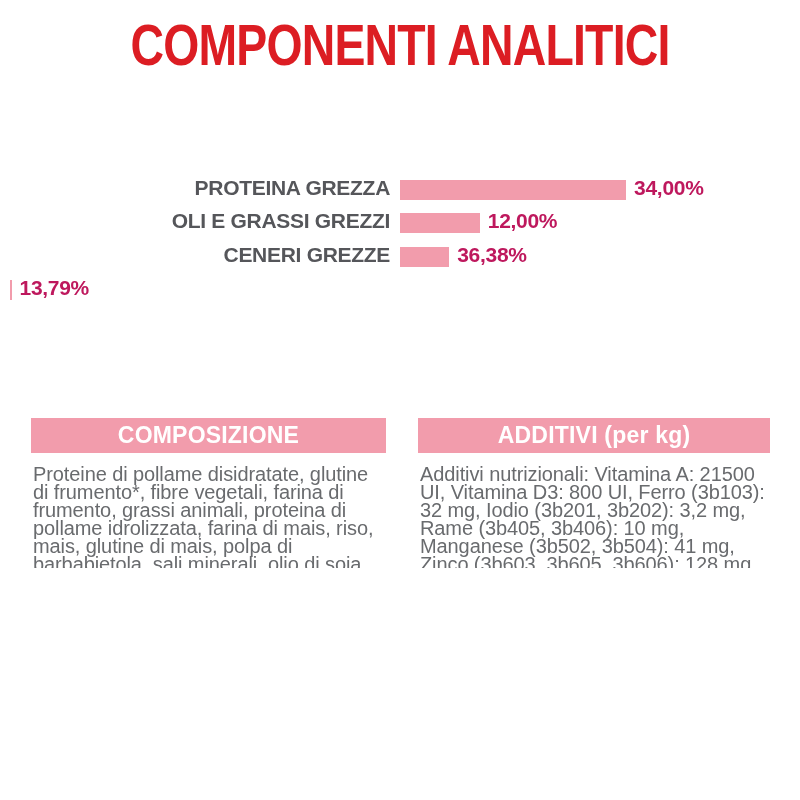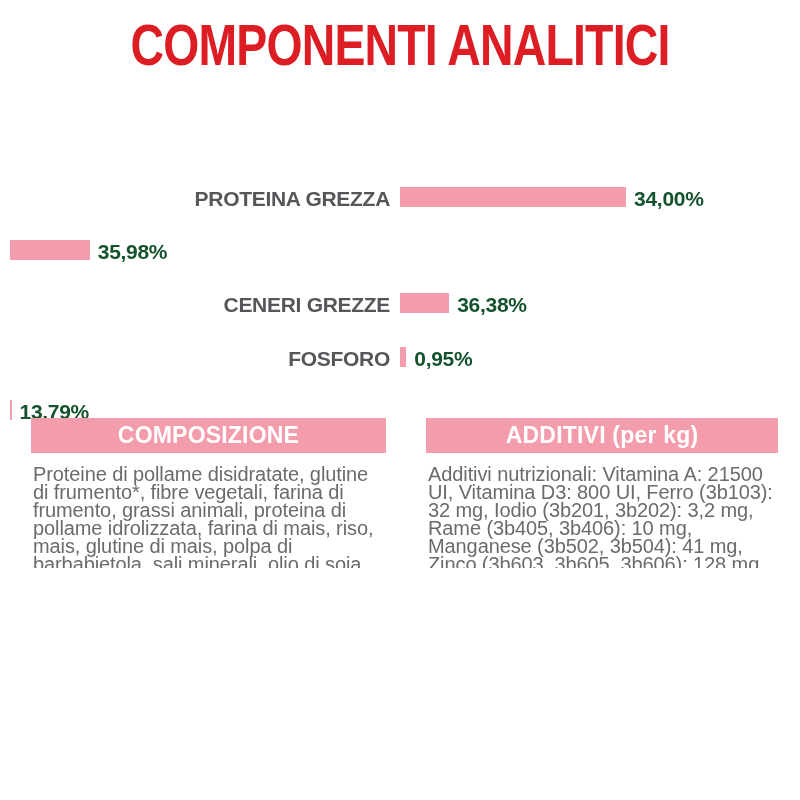--- a/index.html
+++ b/index.html
@@ -39,9 +39,8 @@
   }
   .chart-row {
     display: flex;
-    align-items: flex-start;
+    align-items: flex-end;
     height: 33.2px;
-    margin-top: 20px;
   }
   .bar-label {
     width: 390px;

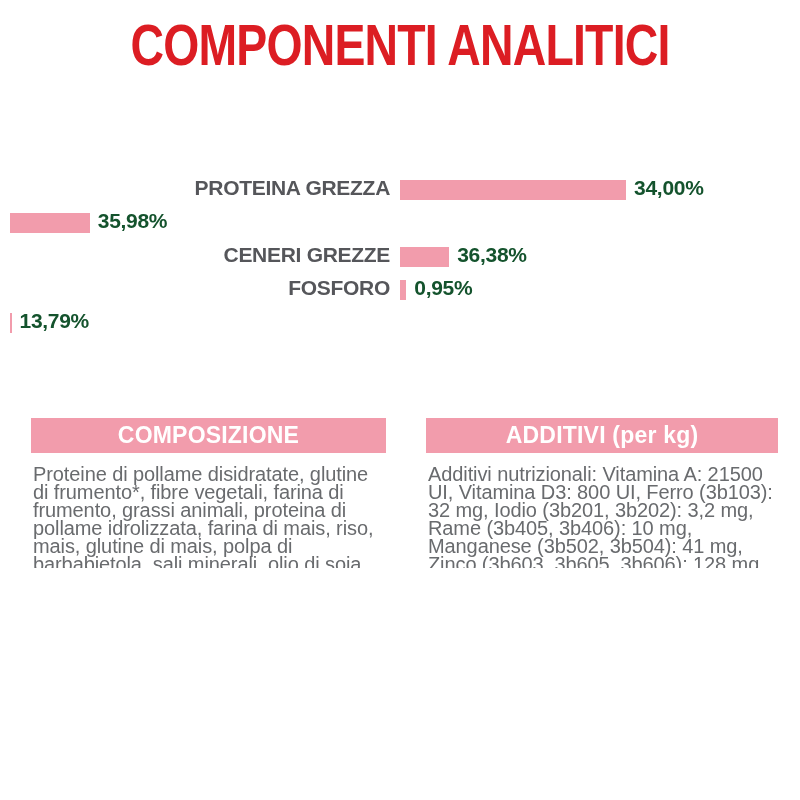--- a/index.html
+++ b/index.html
@@ -61,7 +61,7 @@
     margin-left: 8px;
     font-size: 21px;
     font-weight: bold;
-    color: #14532d;
+    color: #be185d;
     letter-spacing: -0.3px;
     white-space: nowrap;
   }

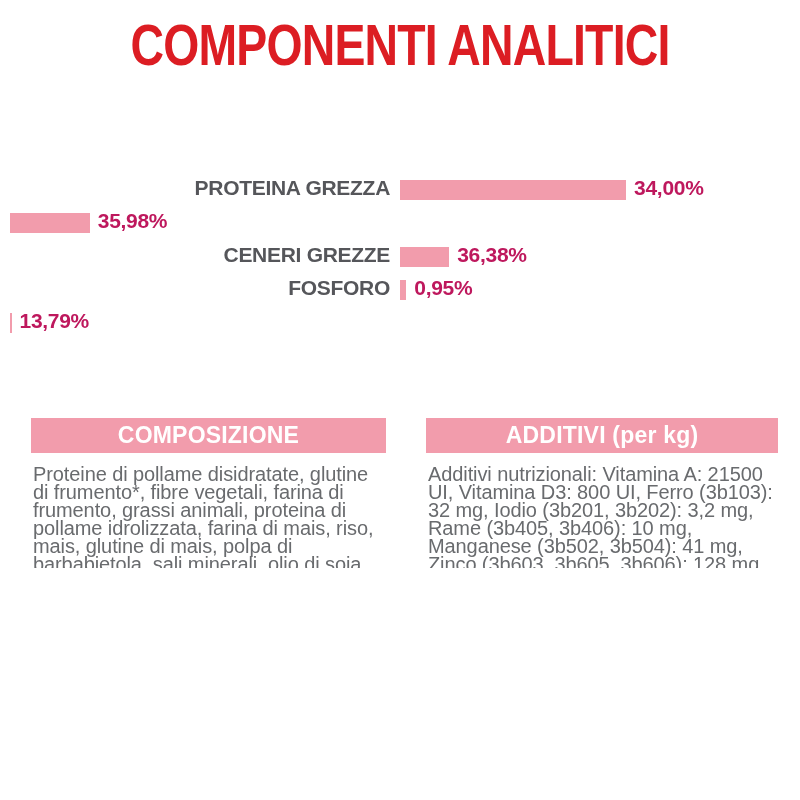--- a/index.html
+++ b/index.html
@@ -129,6 +129,7 @@
         <span class="bar-value">34,00%</span>
       </div>
       <div class="chart-row">
+        <span class="bar-label">OLI E GRASSI GREZZI</span>
         <div class="bar" style="width: 79.8px; background: rgb(242, 156, 172);"></div>
         <span class="bar-value">35,98%</span>
       </div>

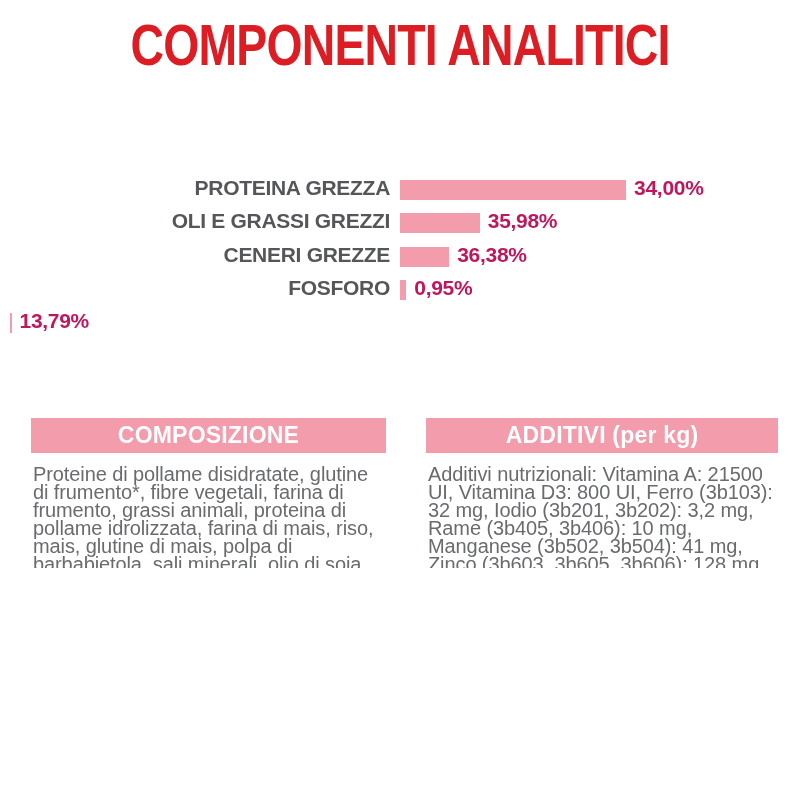--- a/index.html
+++ b/index.html
@@ -131,7 +131,7 @@
       <div class="chart-row">
         <span class="bar-label">OLI E GRASSI GREZZI</span>
         <div class="bar" style="width: 79.8px; background: rgb(242, 156, 172);"></div>
-        <span class="bar-value">35,98%</span>
+        <span class="bar-value">12,00%</span>
       </div>
       <div class="chart-row">
         <span class="bar-label">CENERI GREZZE</span>

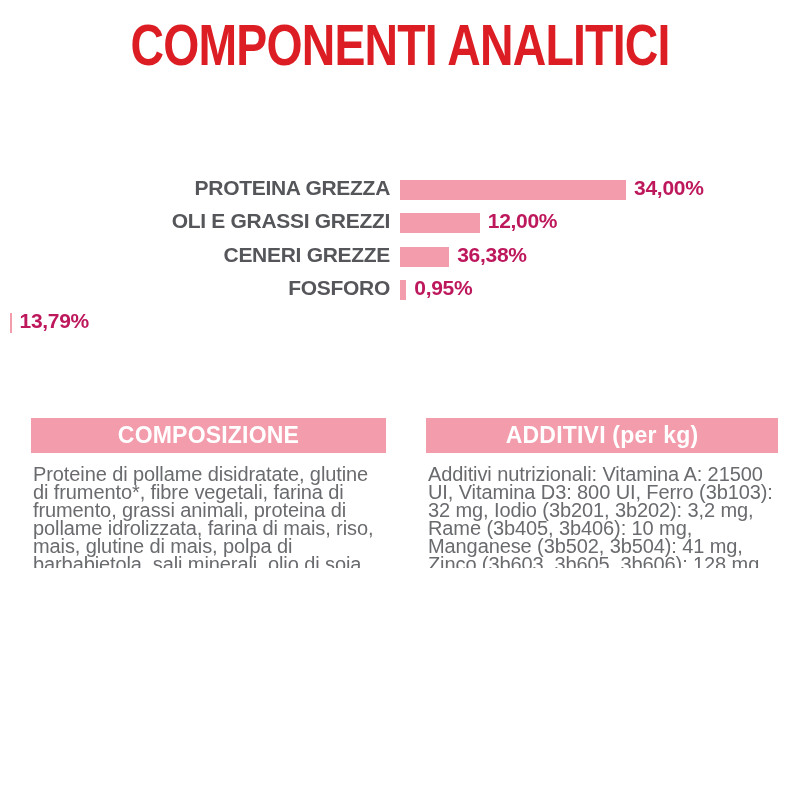--- a/index.html
+++ b/index.html
@@ -139,11 +139,6 @@
         <span class="bar-value">36,38%</span>
       </div>
       <div class="chart-row">
-        <span class="bar-label">FOSFORO</span>
-        <div class="bar" style="width: 6.3175px; background: rgb(242, 156, 172);"></div>
-        <span class="bar-value">0,95%</span>
-      </div>
-      <div class="chart-row">
         <div class="bar" style="width: 1.5px; background: rgb(242, 156, 172);"></div>
         <span class="bar-value">13,79%</span>
       </div>

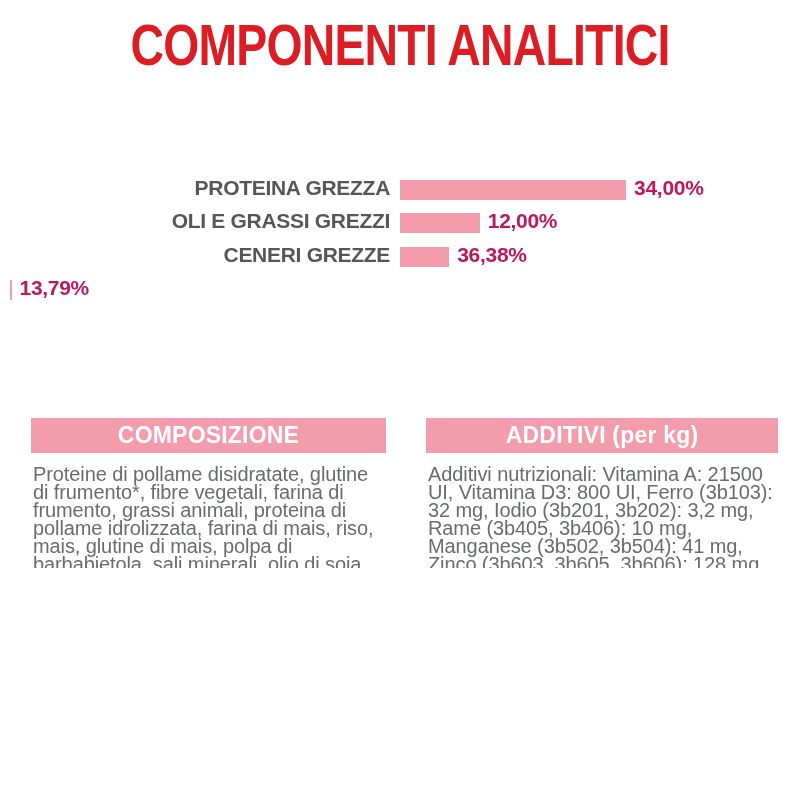--- a/index.html
+++ b/index.html
@@ -73,7 +73,7 @@
     left: 31px;
     width: 735px;
     display: flex;
-    gap: 40px;
+    gap: 32px;
   }
   .col { width: 355px; flex: 0 0 355px; }
   .col.right { width: 352px; flex: 0 0 352px; }

